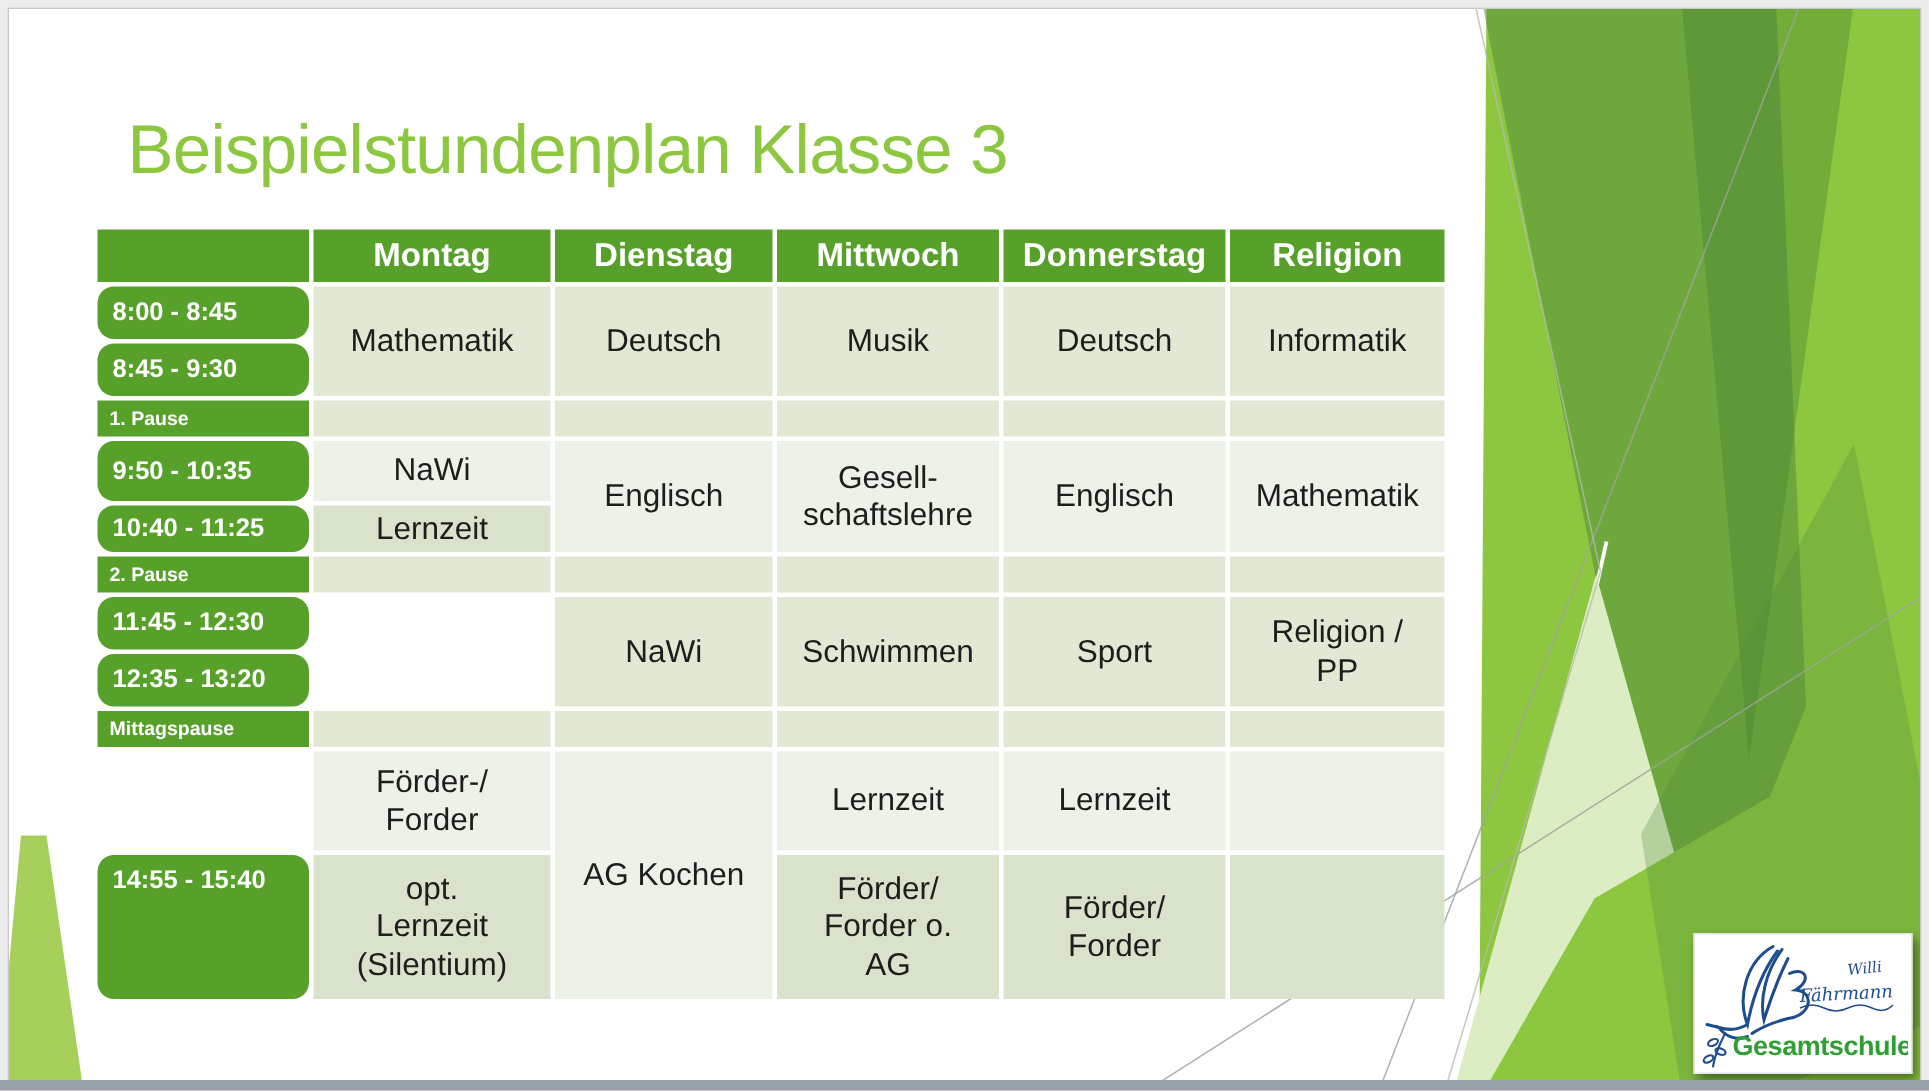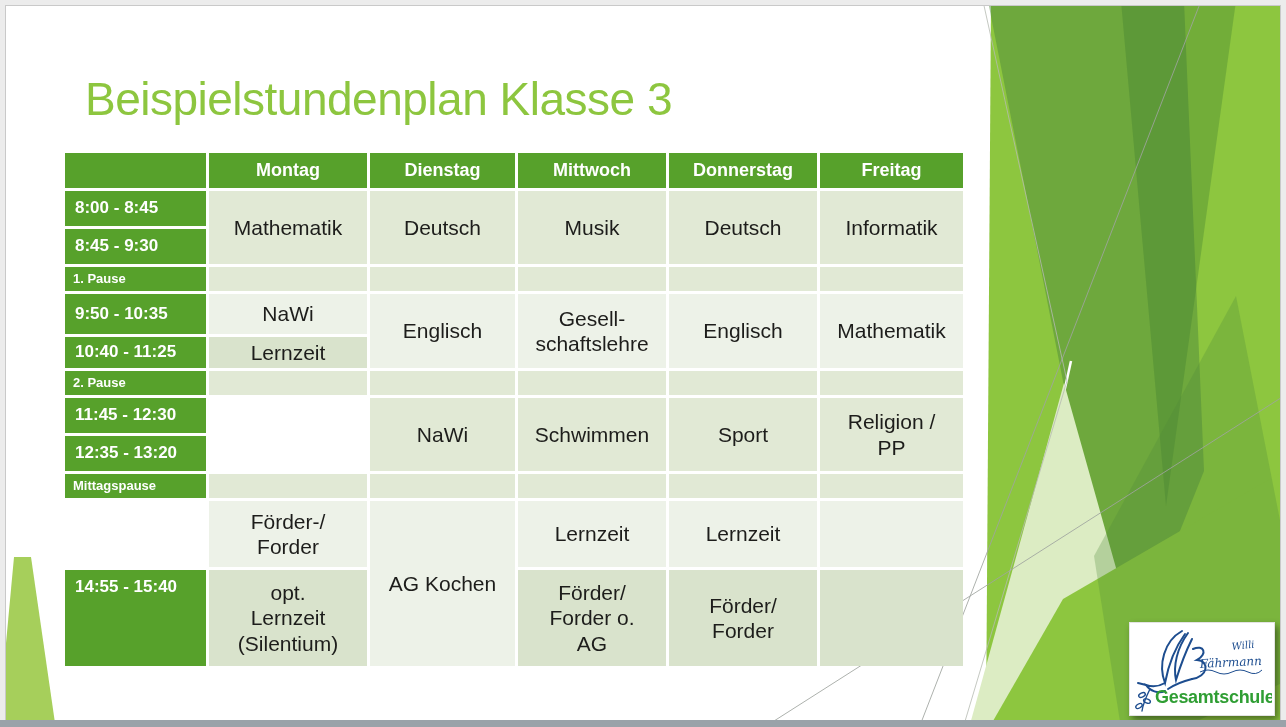--- a/index.html
+++ b/index.html
@@ -36,7 +36,7 @@
     white-space:pre-line;line-height:1.2;
   }
   .green{background:#57a12b;color:#fff;font-weight:bold;}
-  .dayhead{font-size:18px;}
+  .dayhead{font-size:22px;}
   .time{justify-content:flex-start;text-align:left;padding-left:10px;font-size:17px;}
   .pauselbl{justify-content:flex-start;text-align:left;padding-left:8px;font-size:13px;}
   .toptime{align-items:flex-start;padding-top:7px;}

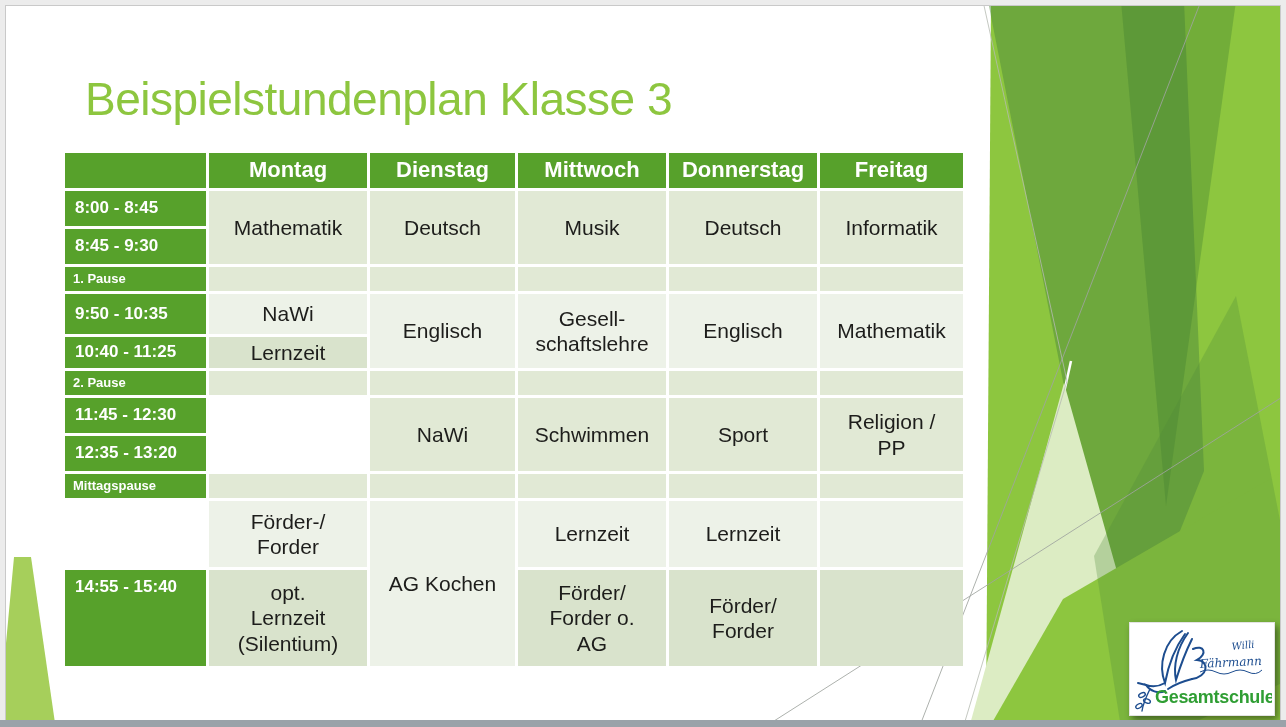--- a/index.html
+++ b/index.html
@@ -81,7 +81,7 @@
     <div class="cell green dayhead" style="grid-area:1/4">Mittwoch</div>
     <div class="cell green dayhead" style="grid-area:1/3">Dienstag</div>
     <div class="cell green dayhead" style="grid-area:1/5">Donnerstag</div>
-    <div class="cell green dayhead" style="grid-area:1/6">Freitag</div>
+    <div class="cell green dayhead" style="grid-area:1/6">Religion</div>
 
     <div class="cell green time" style="grid-area:2/1">8:00 - 8:45</div>
     <div class="cell green time" style="grid-area:3/1">8:45 - 9:30</div>

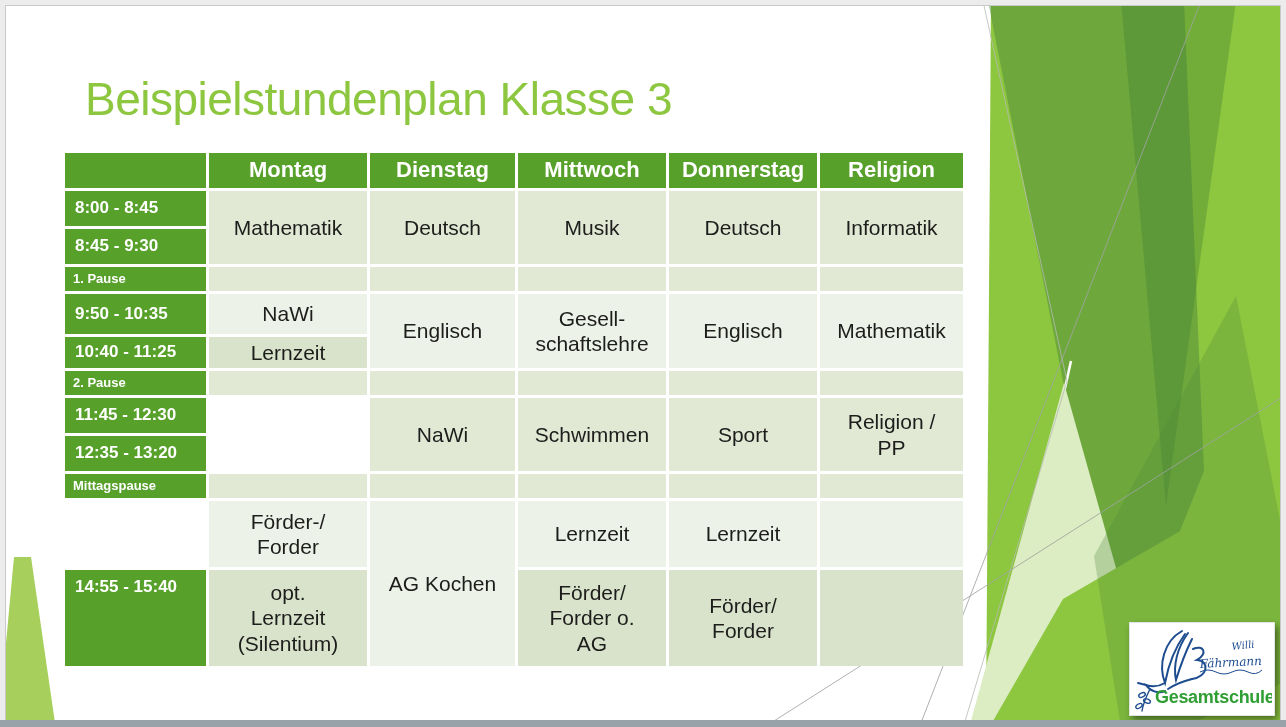--- a/index.html
+++ b/index.html
@@ -37,7 +37,7 @@
   }
   .green{background:#57a12b;color:#fff;font-weight:bold;}
   .dayhead{font-size:22px;}
-  .time{justify-content:flex-start;text-align:left;padding-left:10px;font-size:17px;}
+  .time{justify-content:flex-start;text-align:left;padding-left:10px;font-size:17px;border-radius:11px;}
   .pauselbl{justify-content:flex-start;text-align:left;padding-left:8px;font-size:13px;}
   .toptime{align-items:flex-start;padding-top:7px;}
   .light{background:#edf2e8;}

